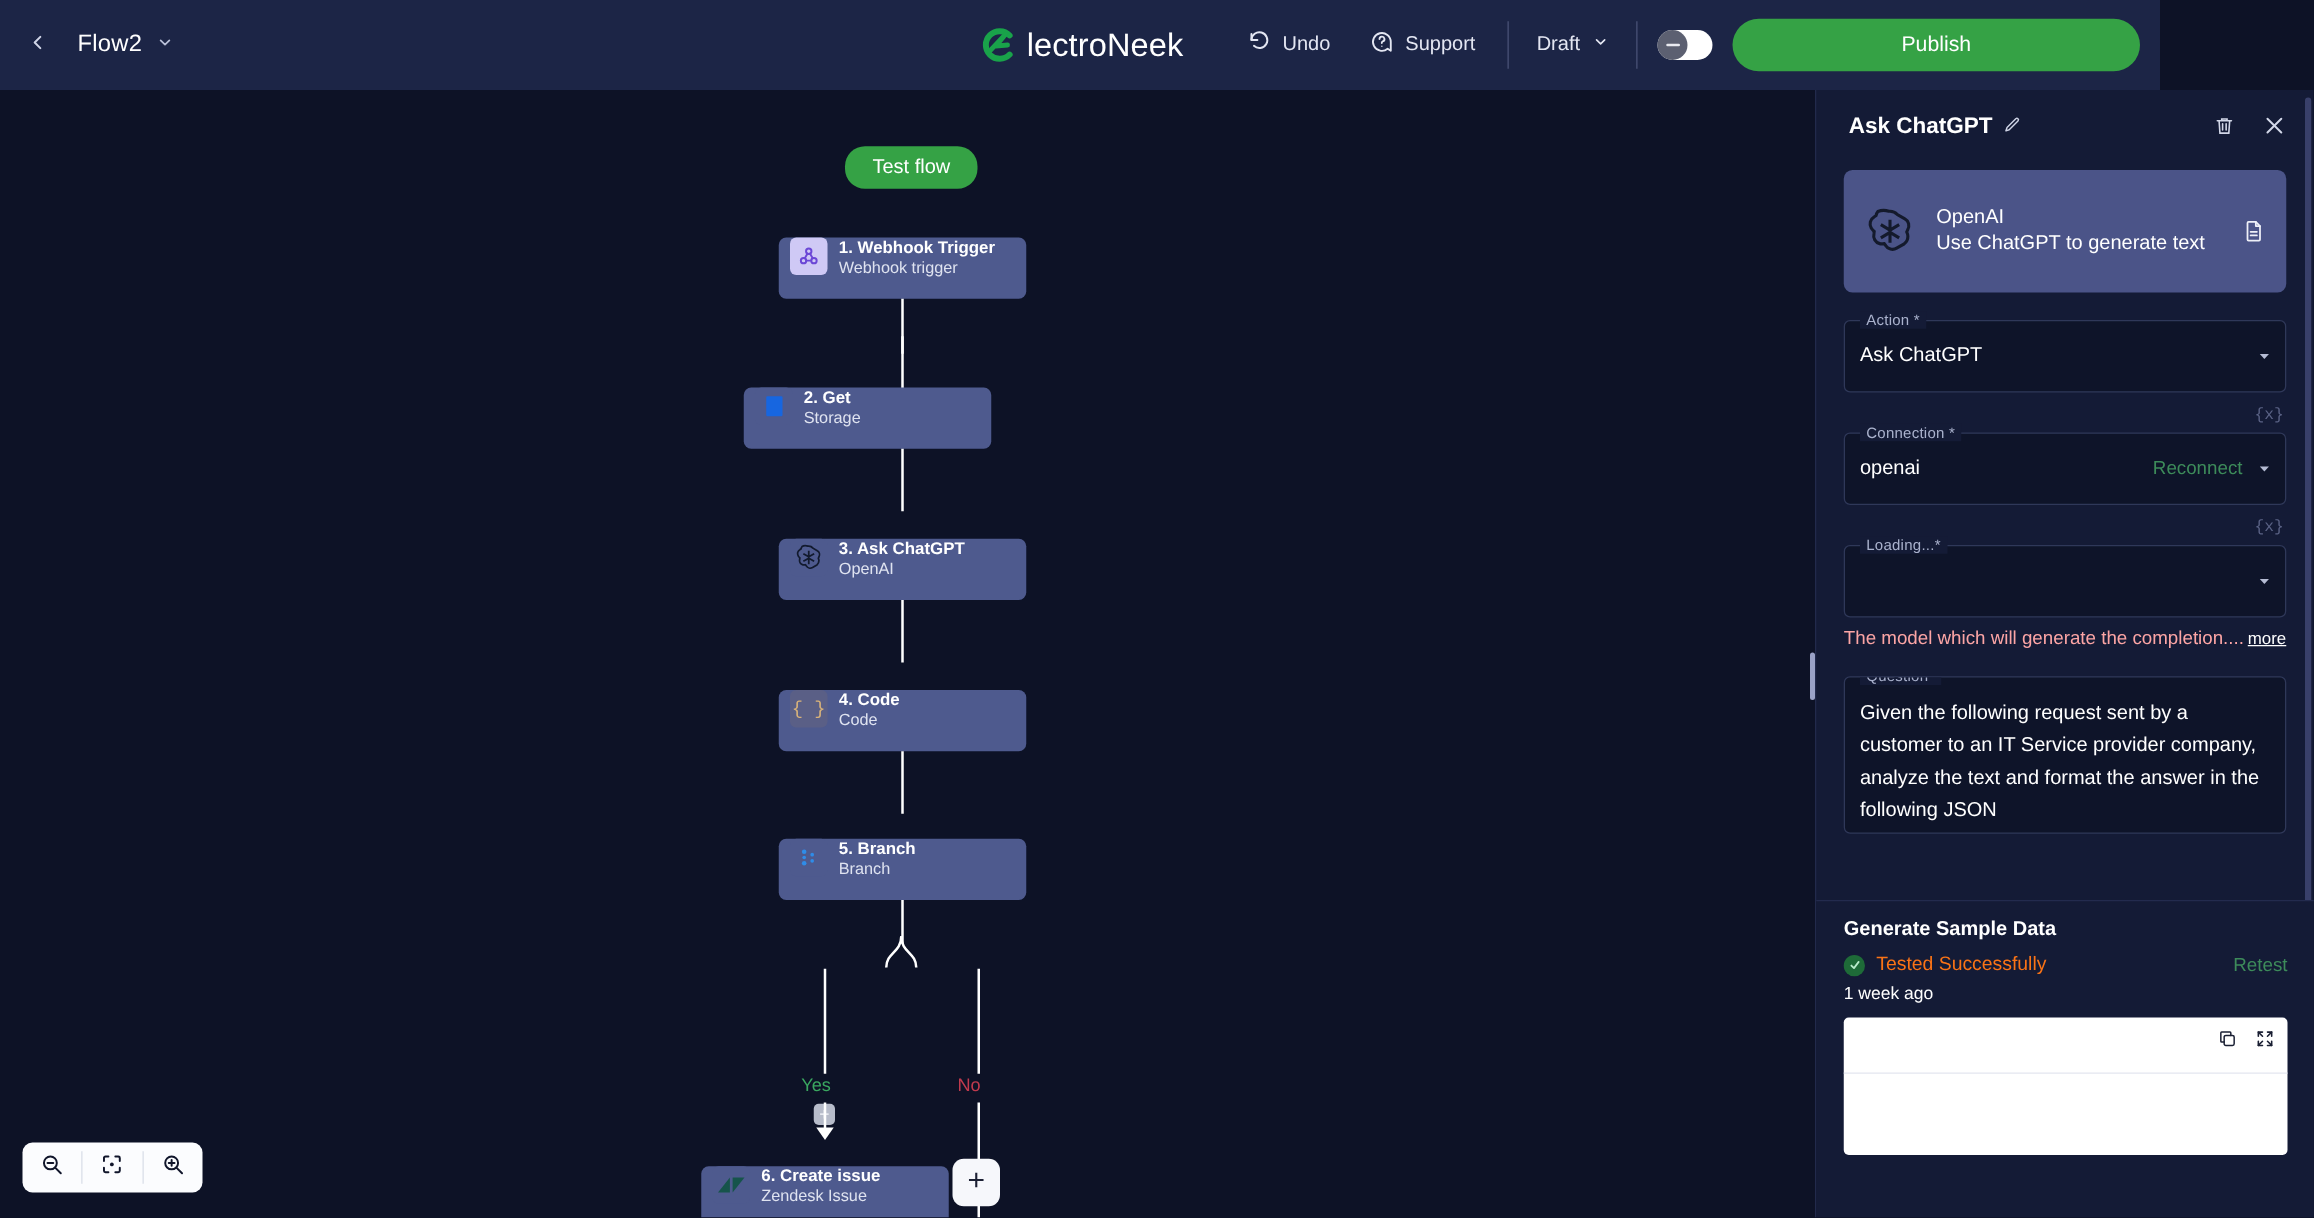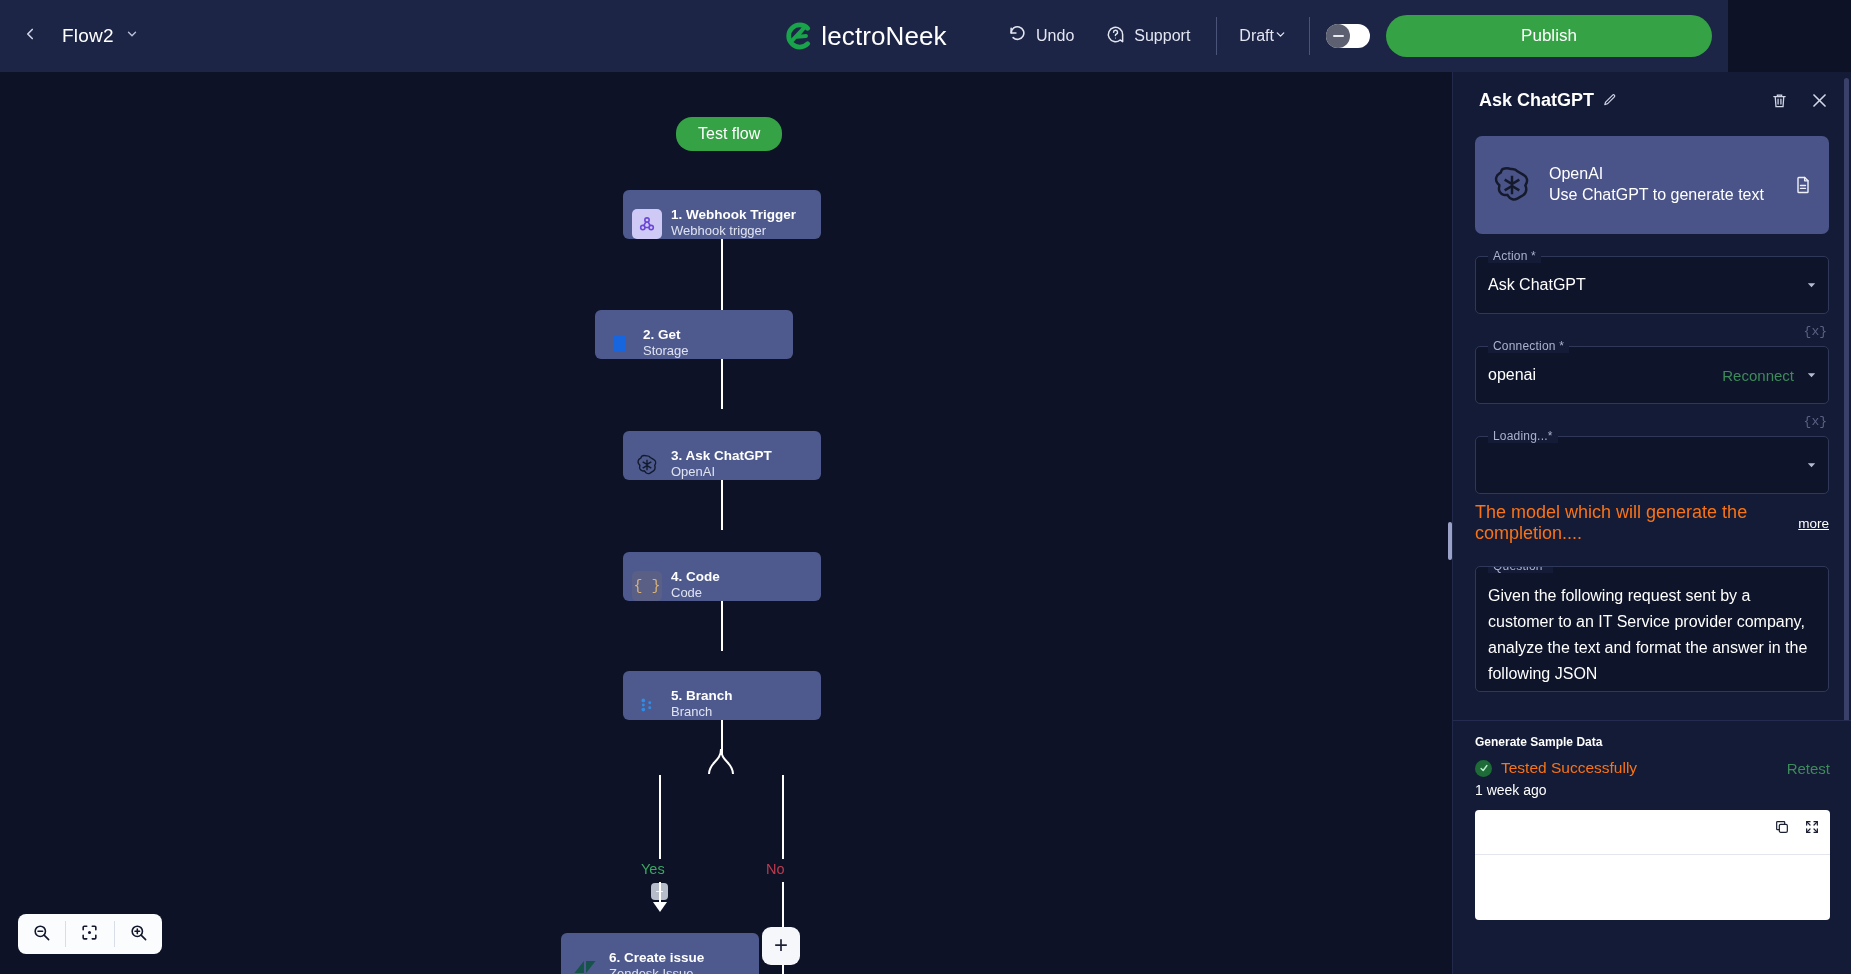--- a/index.html
+++ b/index.html
@@ -48,7 +48,7 @@
   }
   .hdr-btn svg { width: 19px; height: 19px; }
   .hdr-sep { width: 1px; height: 38px; background: #4a5378; margin: 0 10px; }
-  .draft-sel { display:flex; align-items:center; font-size:16px; color:#e3e6f2; padding: 8px 12px; cursor:pointer;}
+  .draft-sel { display:flex; align-items:center; gap:10px; font-size:16px; color:#e3e6f2; padding: 8px 12px; cursor:pointer;}
   .draft-sel svg { width: 13px; height: 13px; }
 
   .toggle {

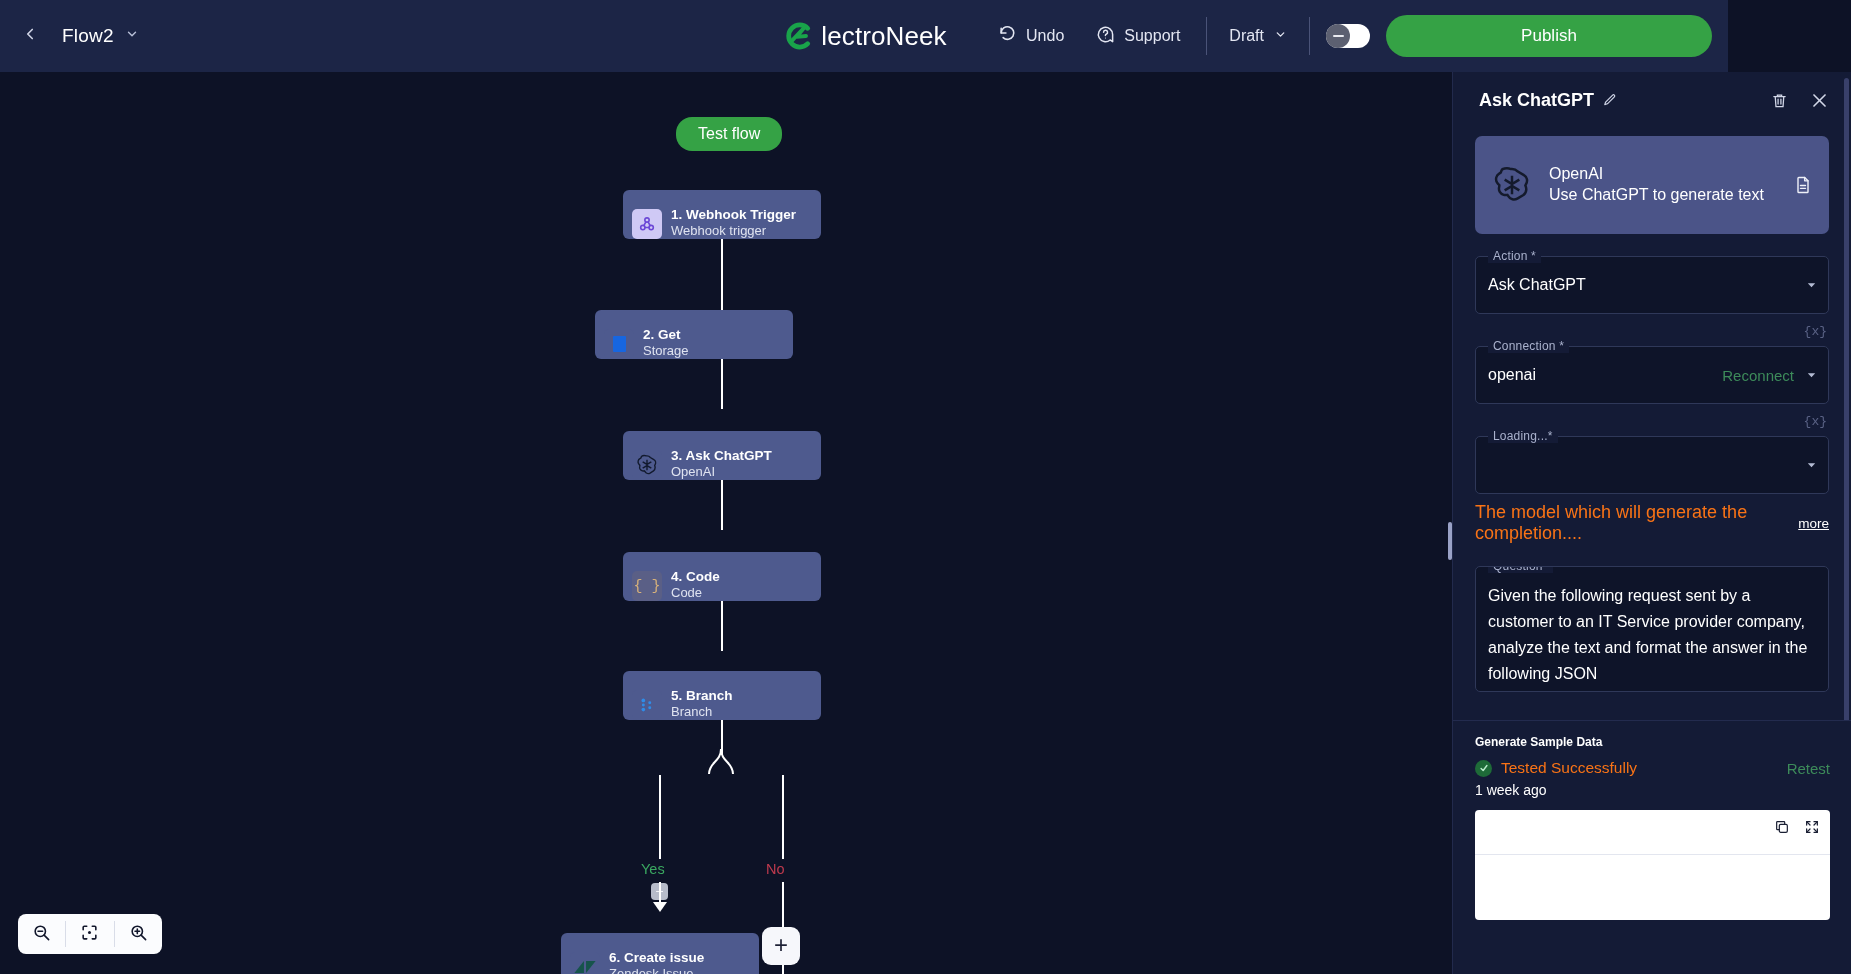--- a/index.html
+++ b/index.html
@@ -83,7 +83,7 @@
   .node {
     position: absolute; height: 49px; width: 198px;
     border-radius: 6px; background: #4e5a8e;
-    display: flex; align-items: flex-end; padding-left: 9px; gap: 9px;
+    display: flex; align-items: flex-start; padding-left: 9px; gap: 9px;
     cursor: pointer;
   }
   .node-ico {

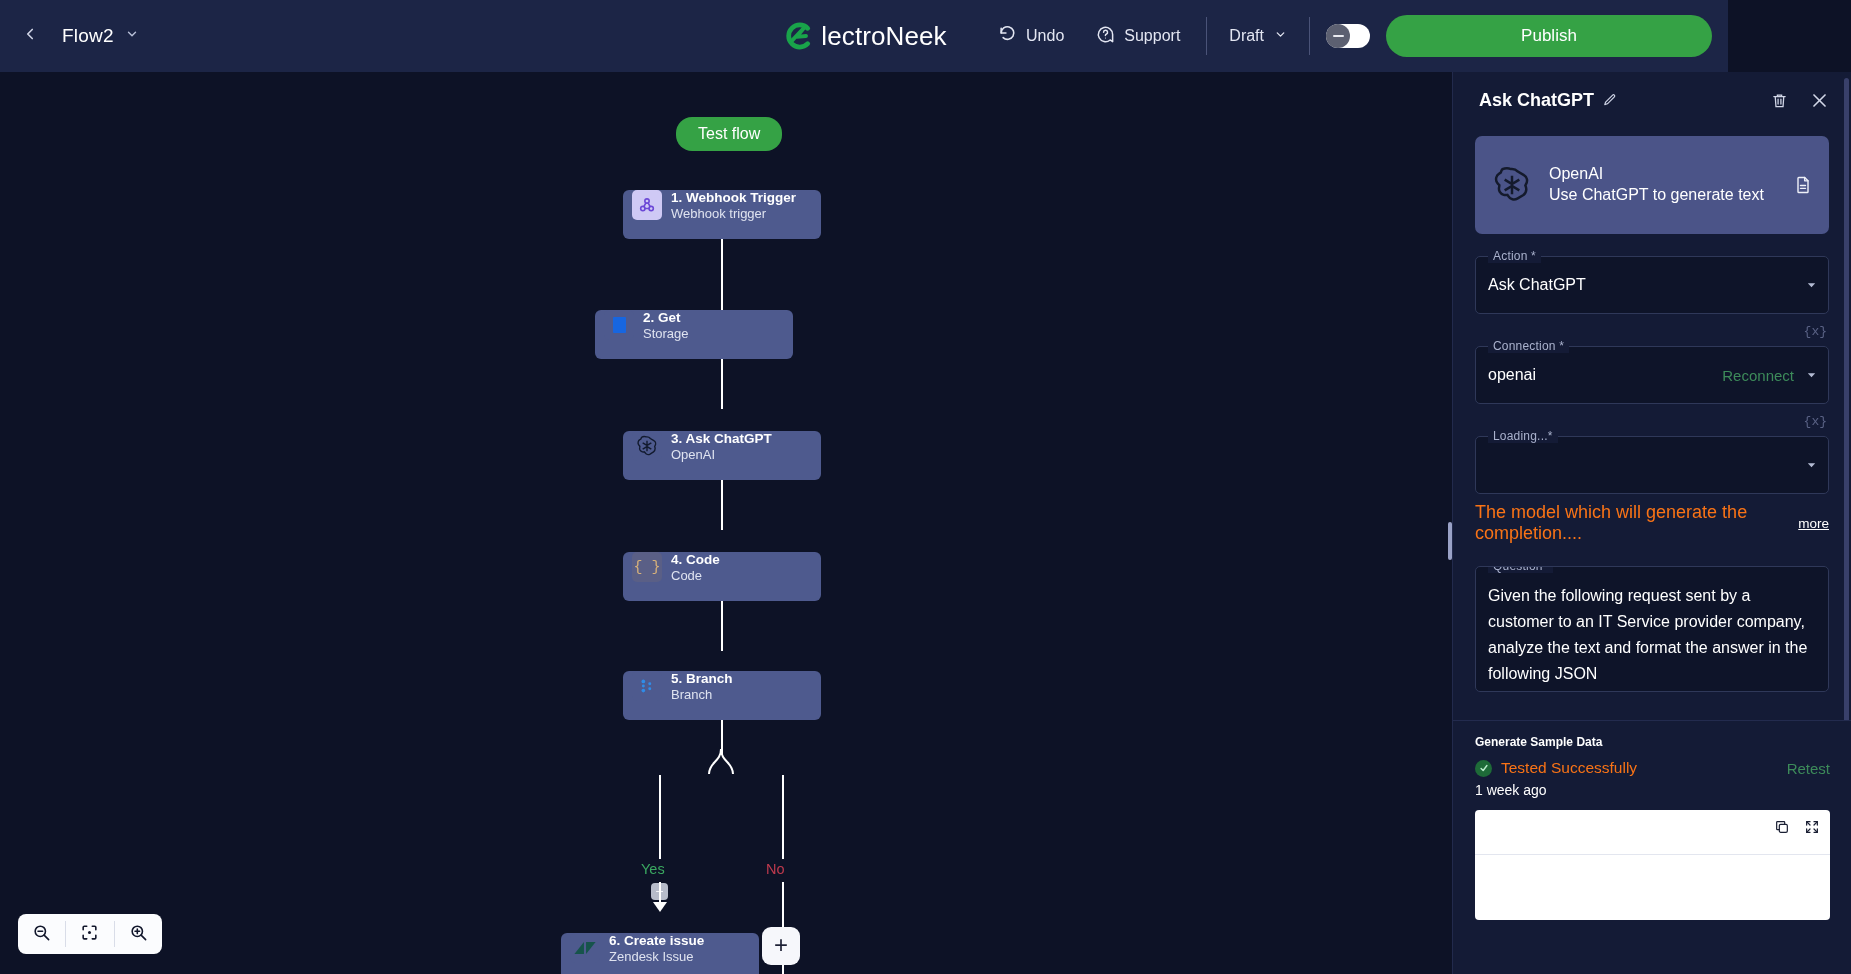--- a/index.html
+++ b/index.html
@@ -201,7 +201,7 @@
     font-family:"Liberation Mono", monospace; cursor:pointer;
   }
   .hint-row { display:flex; align-items:center; margin: 8px 0 22px 0; }
-  .hint { font-size:18px; color:#f97316; flex:1; }
+  .hint { font-size:15px; color:#fca5a5; flex:1; }
   .hint-more { font-size:13.5px; color:#ffffff; text-decoration:underline; cursor:pointer; }
 
   .textarea {

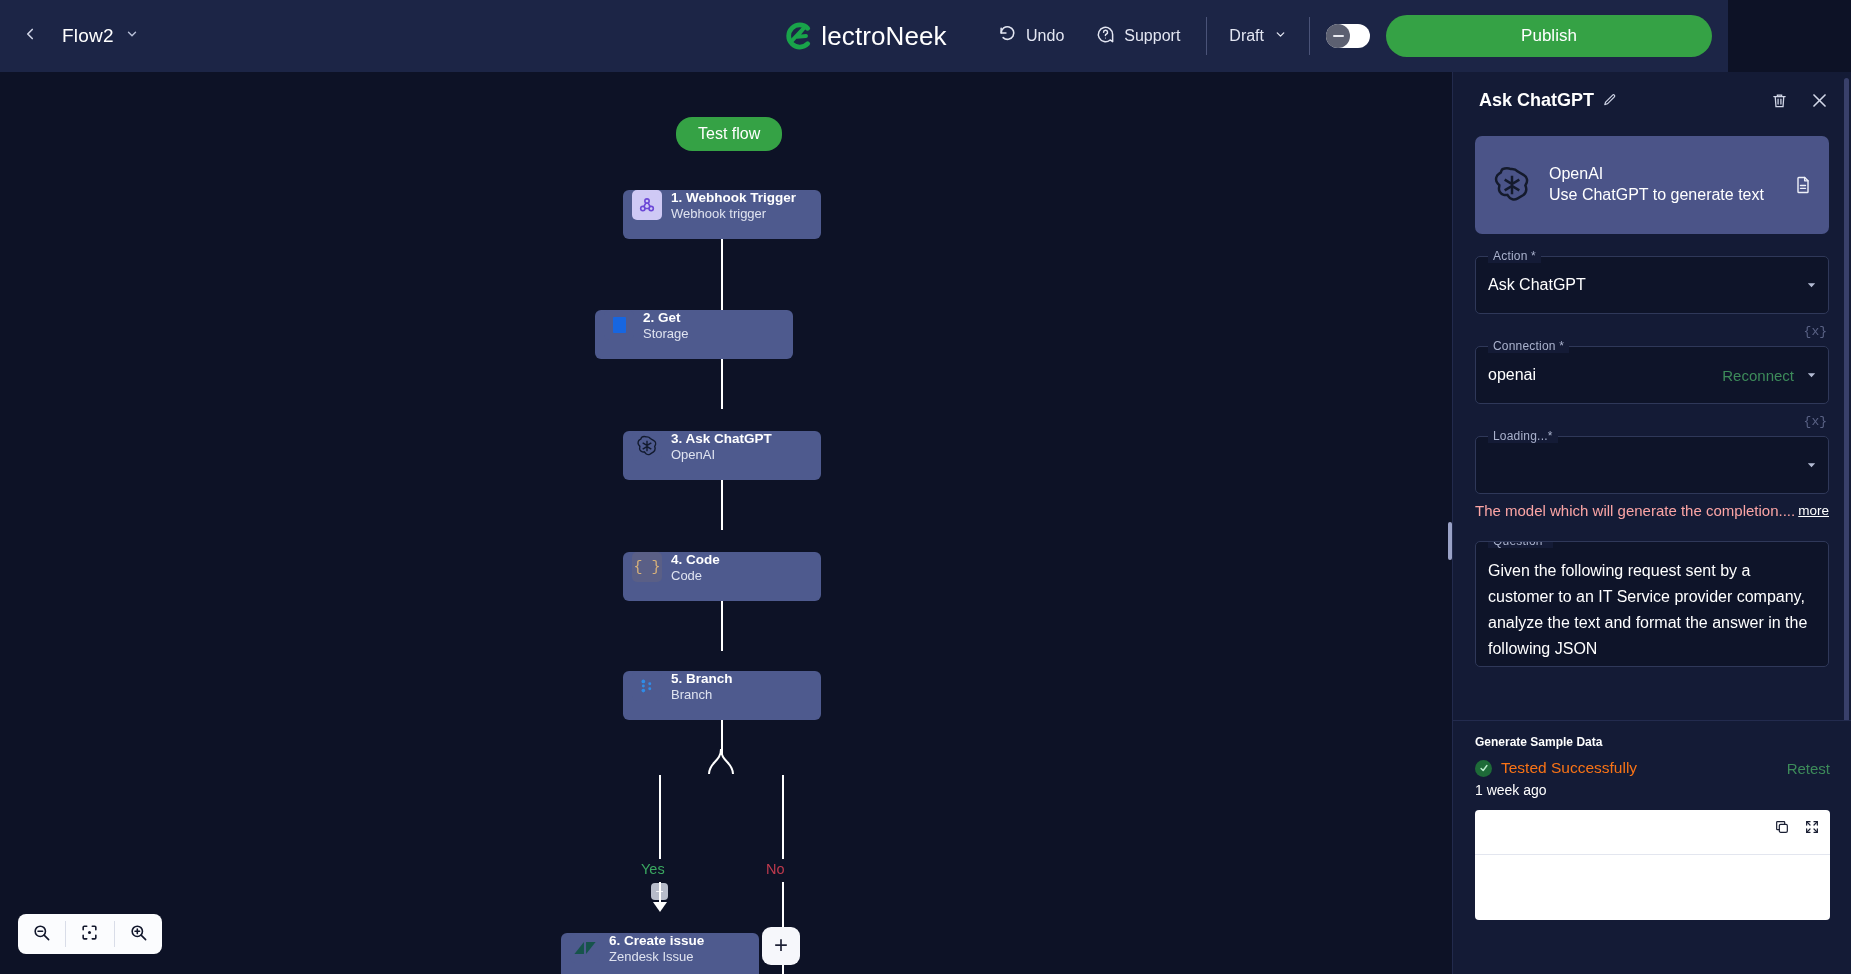--- a/index.html
+++ b/index.html
@@ -217,7 +217,7 @@
     background:#141b36; border-top:1px solid #232b4e;
     padding: 14px 22px 0 22px;
   }
-  .gsd-title { font-size:12px; font-weight:bold; color:#ffffff; margin-bottom:10px; }
+  .gsd-title { font-size:16px; font-weight:bold; color:#ffffff; margin-bottom:10px; }
   .gsd-row { display:flex; align-items:center; }
   .check {
     width:17px;height:17px;border-radius:50%;background:#1e6b38;flex:none;

